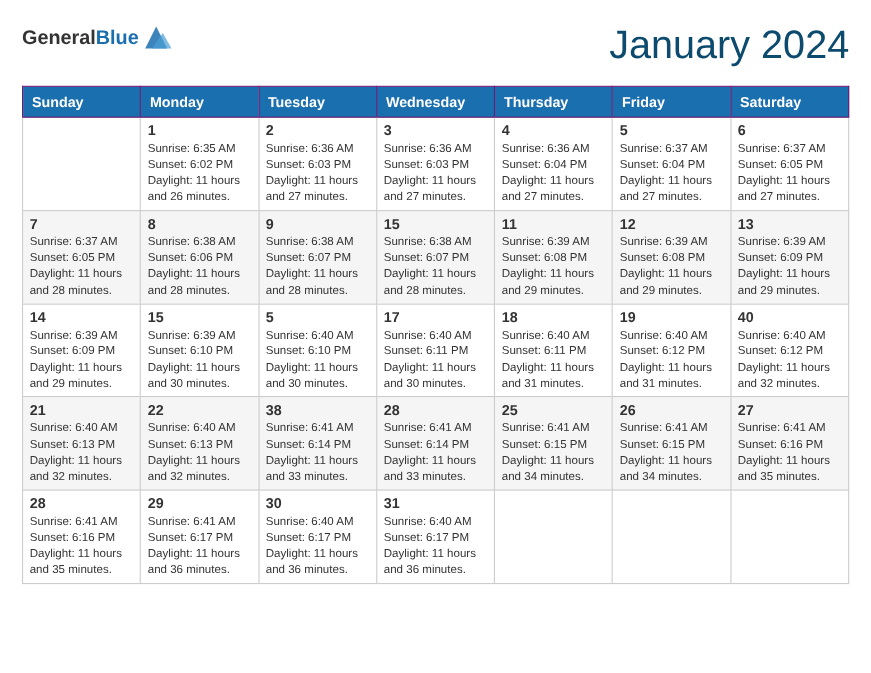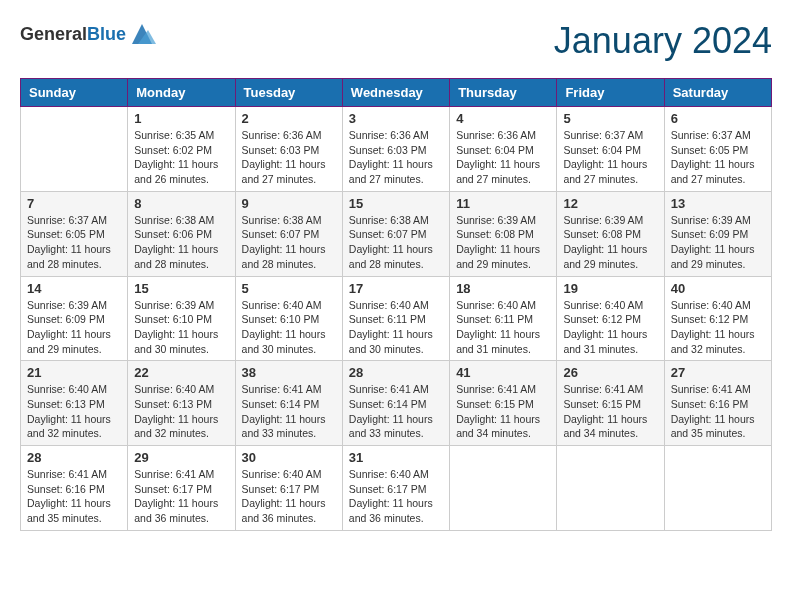--- a/index.html
+++ b/index.html
@@ -174,7 +174,7 @@
           <span class="day-detail">Sunrise: 6:41 AM<br>Sunset: 6:14 PM<br>Daylight: 11 hours and 33 minutes.</span></td>
         <td><span class="day-num">28</span>
           <span class="day-detail">Sunrise: 6:41 AM<br>Sunset: 6:14 PM<br>Daylight: 11 hours and 33 minutes.</span></td>
-        <td><span class="day-num">41</span>
+        <td><span class="day-num">25</span>
           <span class="day-detail">Sunrise: 6:41 AM<br>Sunset: 6:15 PM<br>Daylight: 11 hours and 34 minutes.</span></td>
         <td><span class="day-num">26</span>
           <span class="day-detail">Sunrise: 6:41 AM<br>Sunset: 6:15 PM<br>Daylight: 11 hours and 34 minutes.</span></td>

